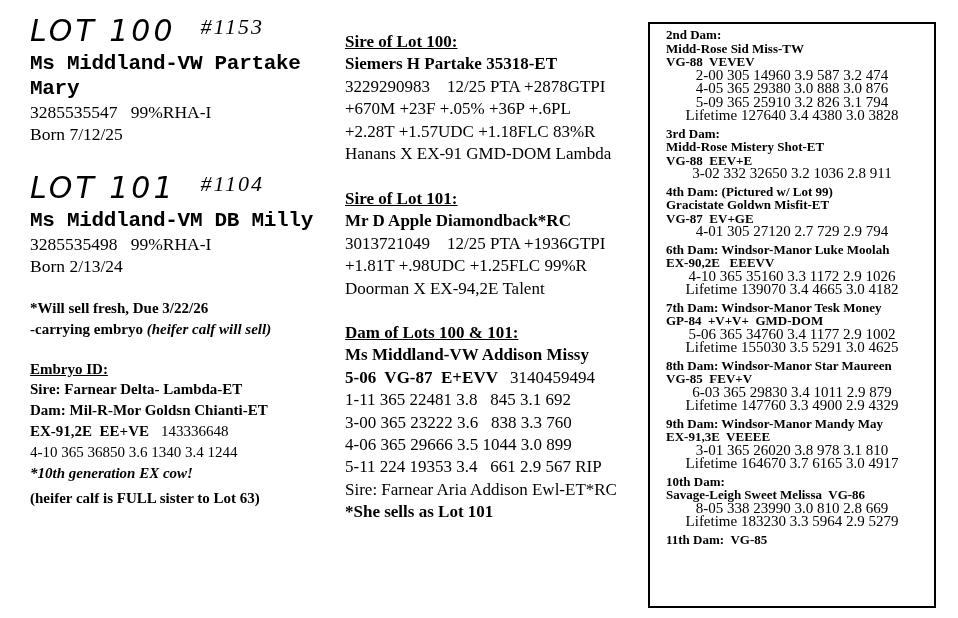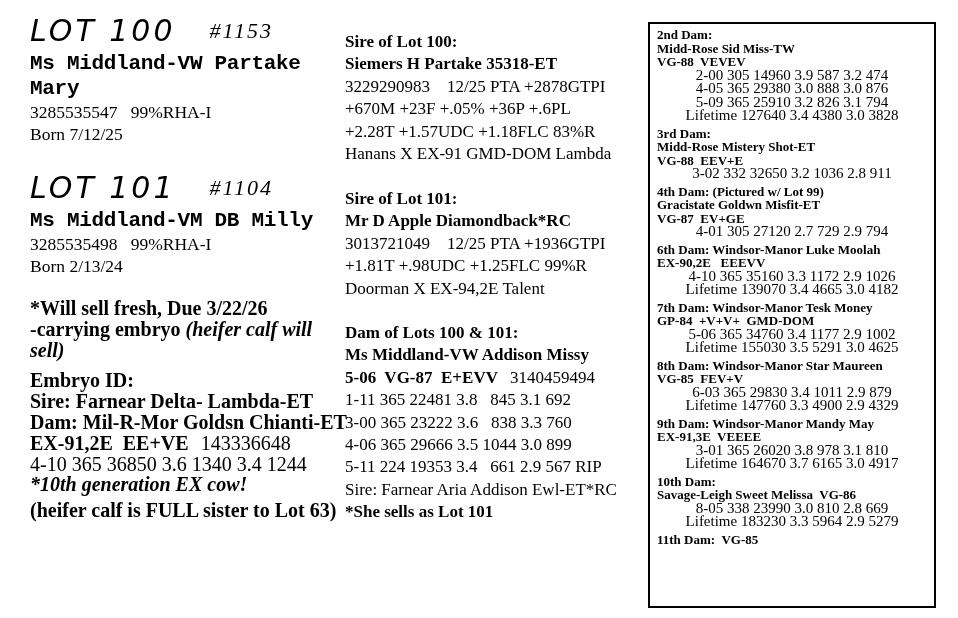--- a/index.html
+++ b/index.html
@@ -12,7 +12,7 @@
   .pre{white-space:pre-wrap;}
 
   
-  .lot-head{display:flex;align-items:center;gap:34px;}
+  .lot-head{display:flex;align-items:flex-start;gap:25px;}
   .lot-title{font-family:"DejaVu Sans",sans-serif;font-size:30px;font-style:oblique;
              letter-spacing:3px;line-height:34px;}
   .lot-num{font-family:Liberation Serif, serif;font-size:22px;font-style:oblique;

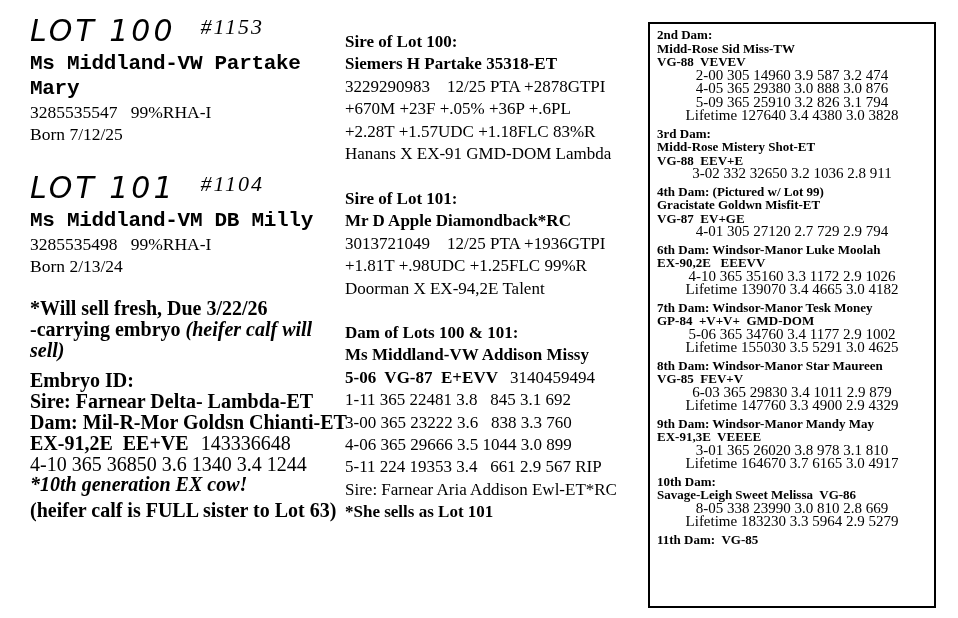--- a/index.html
+++ b/index.html
@@ -8,7 +8,7 @@
   .abs{position:absolute;}
   .b{font-weight:bold;}
   .i{font-style:italic;}
-  .u{}
+  .u{text-decoration:underline;}
   .pre{white-space:pre-wrap;}
 
   

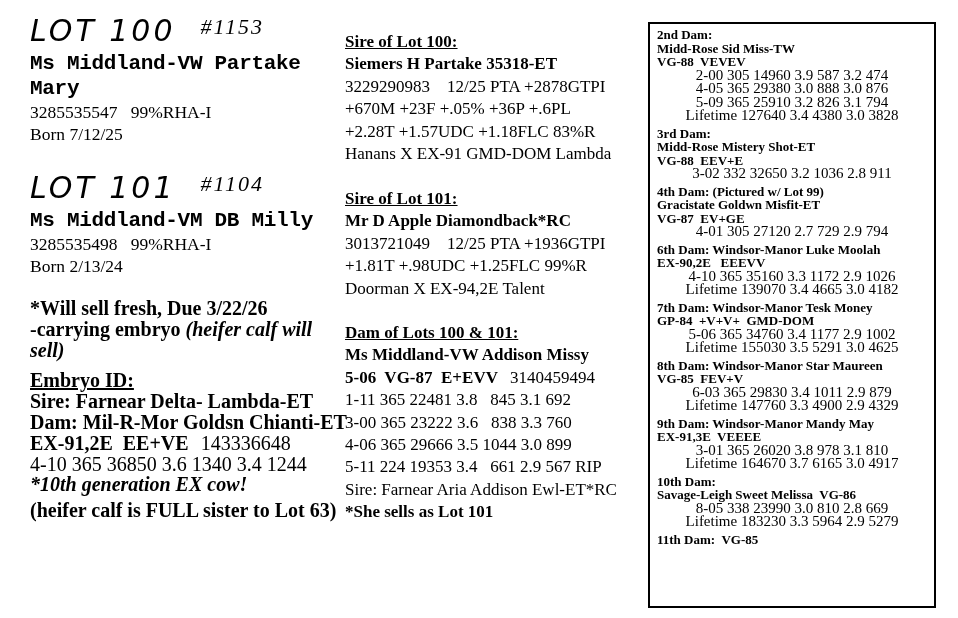--- a/index.html
+++ b/index.html
@@ -32,7 +32,7 @@
 
   
   .ped-box{position:absolute;left:648px;top:22px;width:288px;height:586px;
-           border:2px solid #000;box-sizing:border-box;padding:4px 7px;overflow:hidden;}
+           border:2px solid #000;box-sizing:border-box;padding:4px 16px;overflow:hidden;}
   .dam-sec{margin-bottom:4px;}
   .pb{font-weight:bold;font-size:13px;line-height:13.5px;white-space:pre-wrap;}
   .pr{font-size:15px;line-height:13.5px;white-space:pre-wrap;text-align:center;}

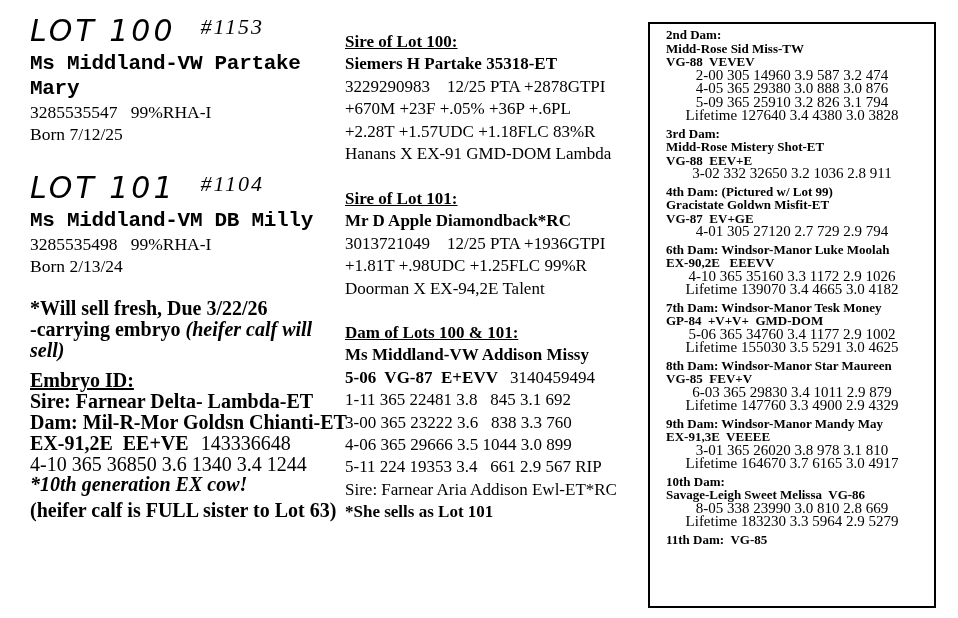--- a/index.html
+++ b/index.html
@@ -22,7 +22,7 @@
   .lot-reg,.lot-born{font-size:17.5px;line-height:22px;}
 
   
-  .note-line{font-size:20px;line-height:20.8px;}
+  .note-line{font-size:15px;line-height:20.8px;}
   .mt3{margin-top:10px;}
   .mt5{margin-top:5px;}
   .regnum{margin-left:12px;font-weight:normal;}

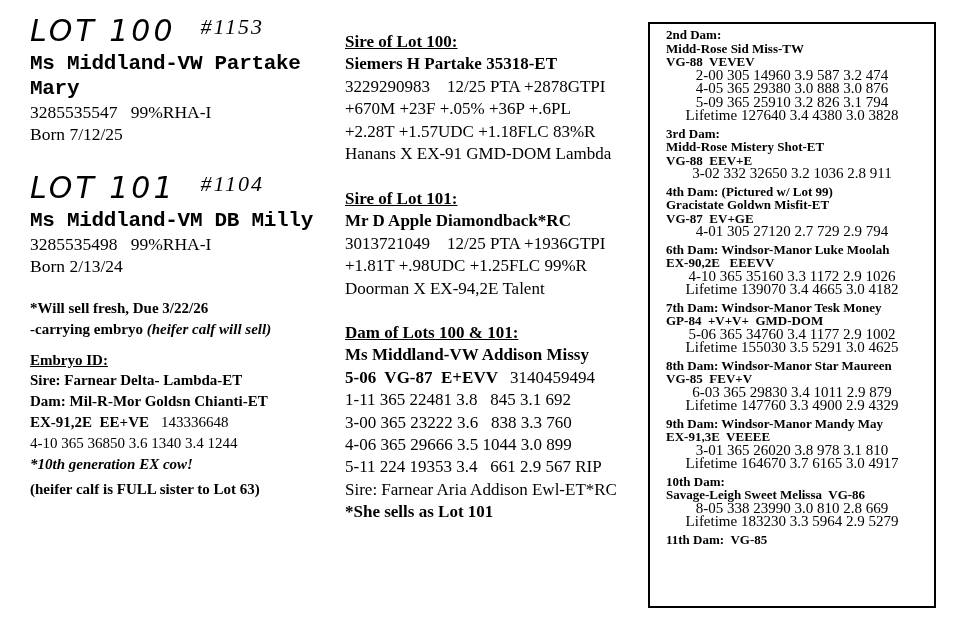--- a/index.html
+++ b/index.html
@@ -23,7 +23,7 @@
 
   
   .note-line{font-size:15px;line-height:20.8px;}
-  .mt3{margin-top:10px;}
+  .mt3{margin-top:19px;}
   .mt5{margin-top:5px;}
   .regnum{margin-left:12px;font-weight:normal;}
 

